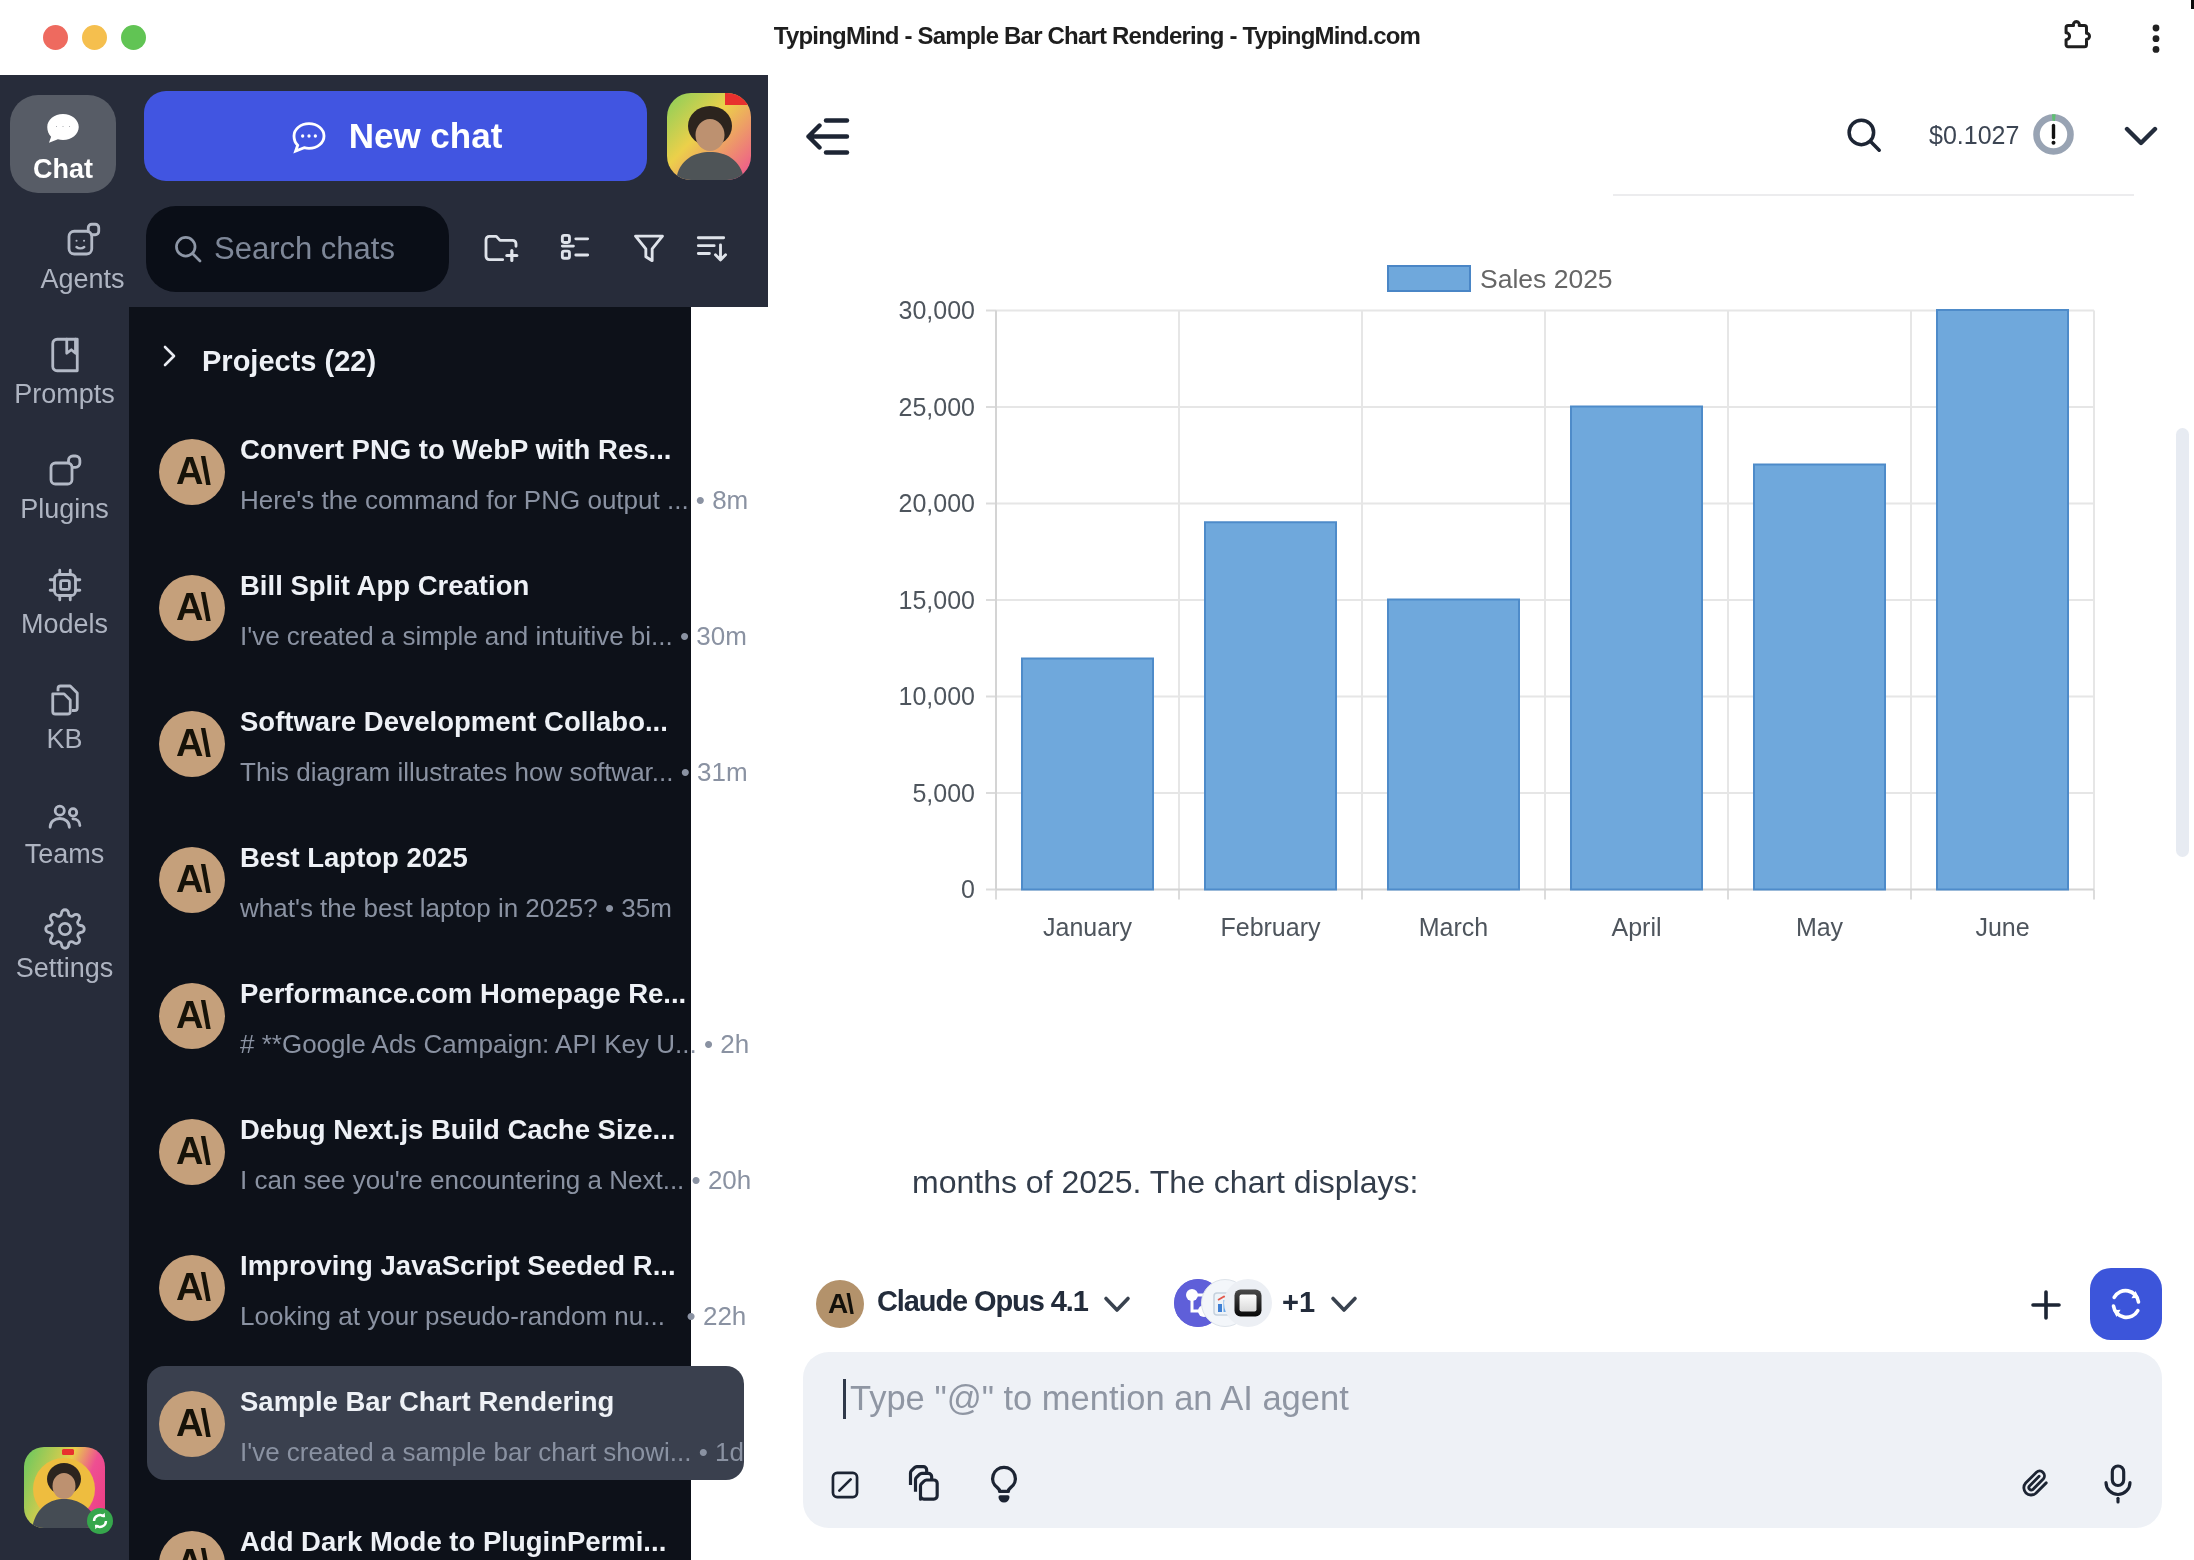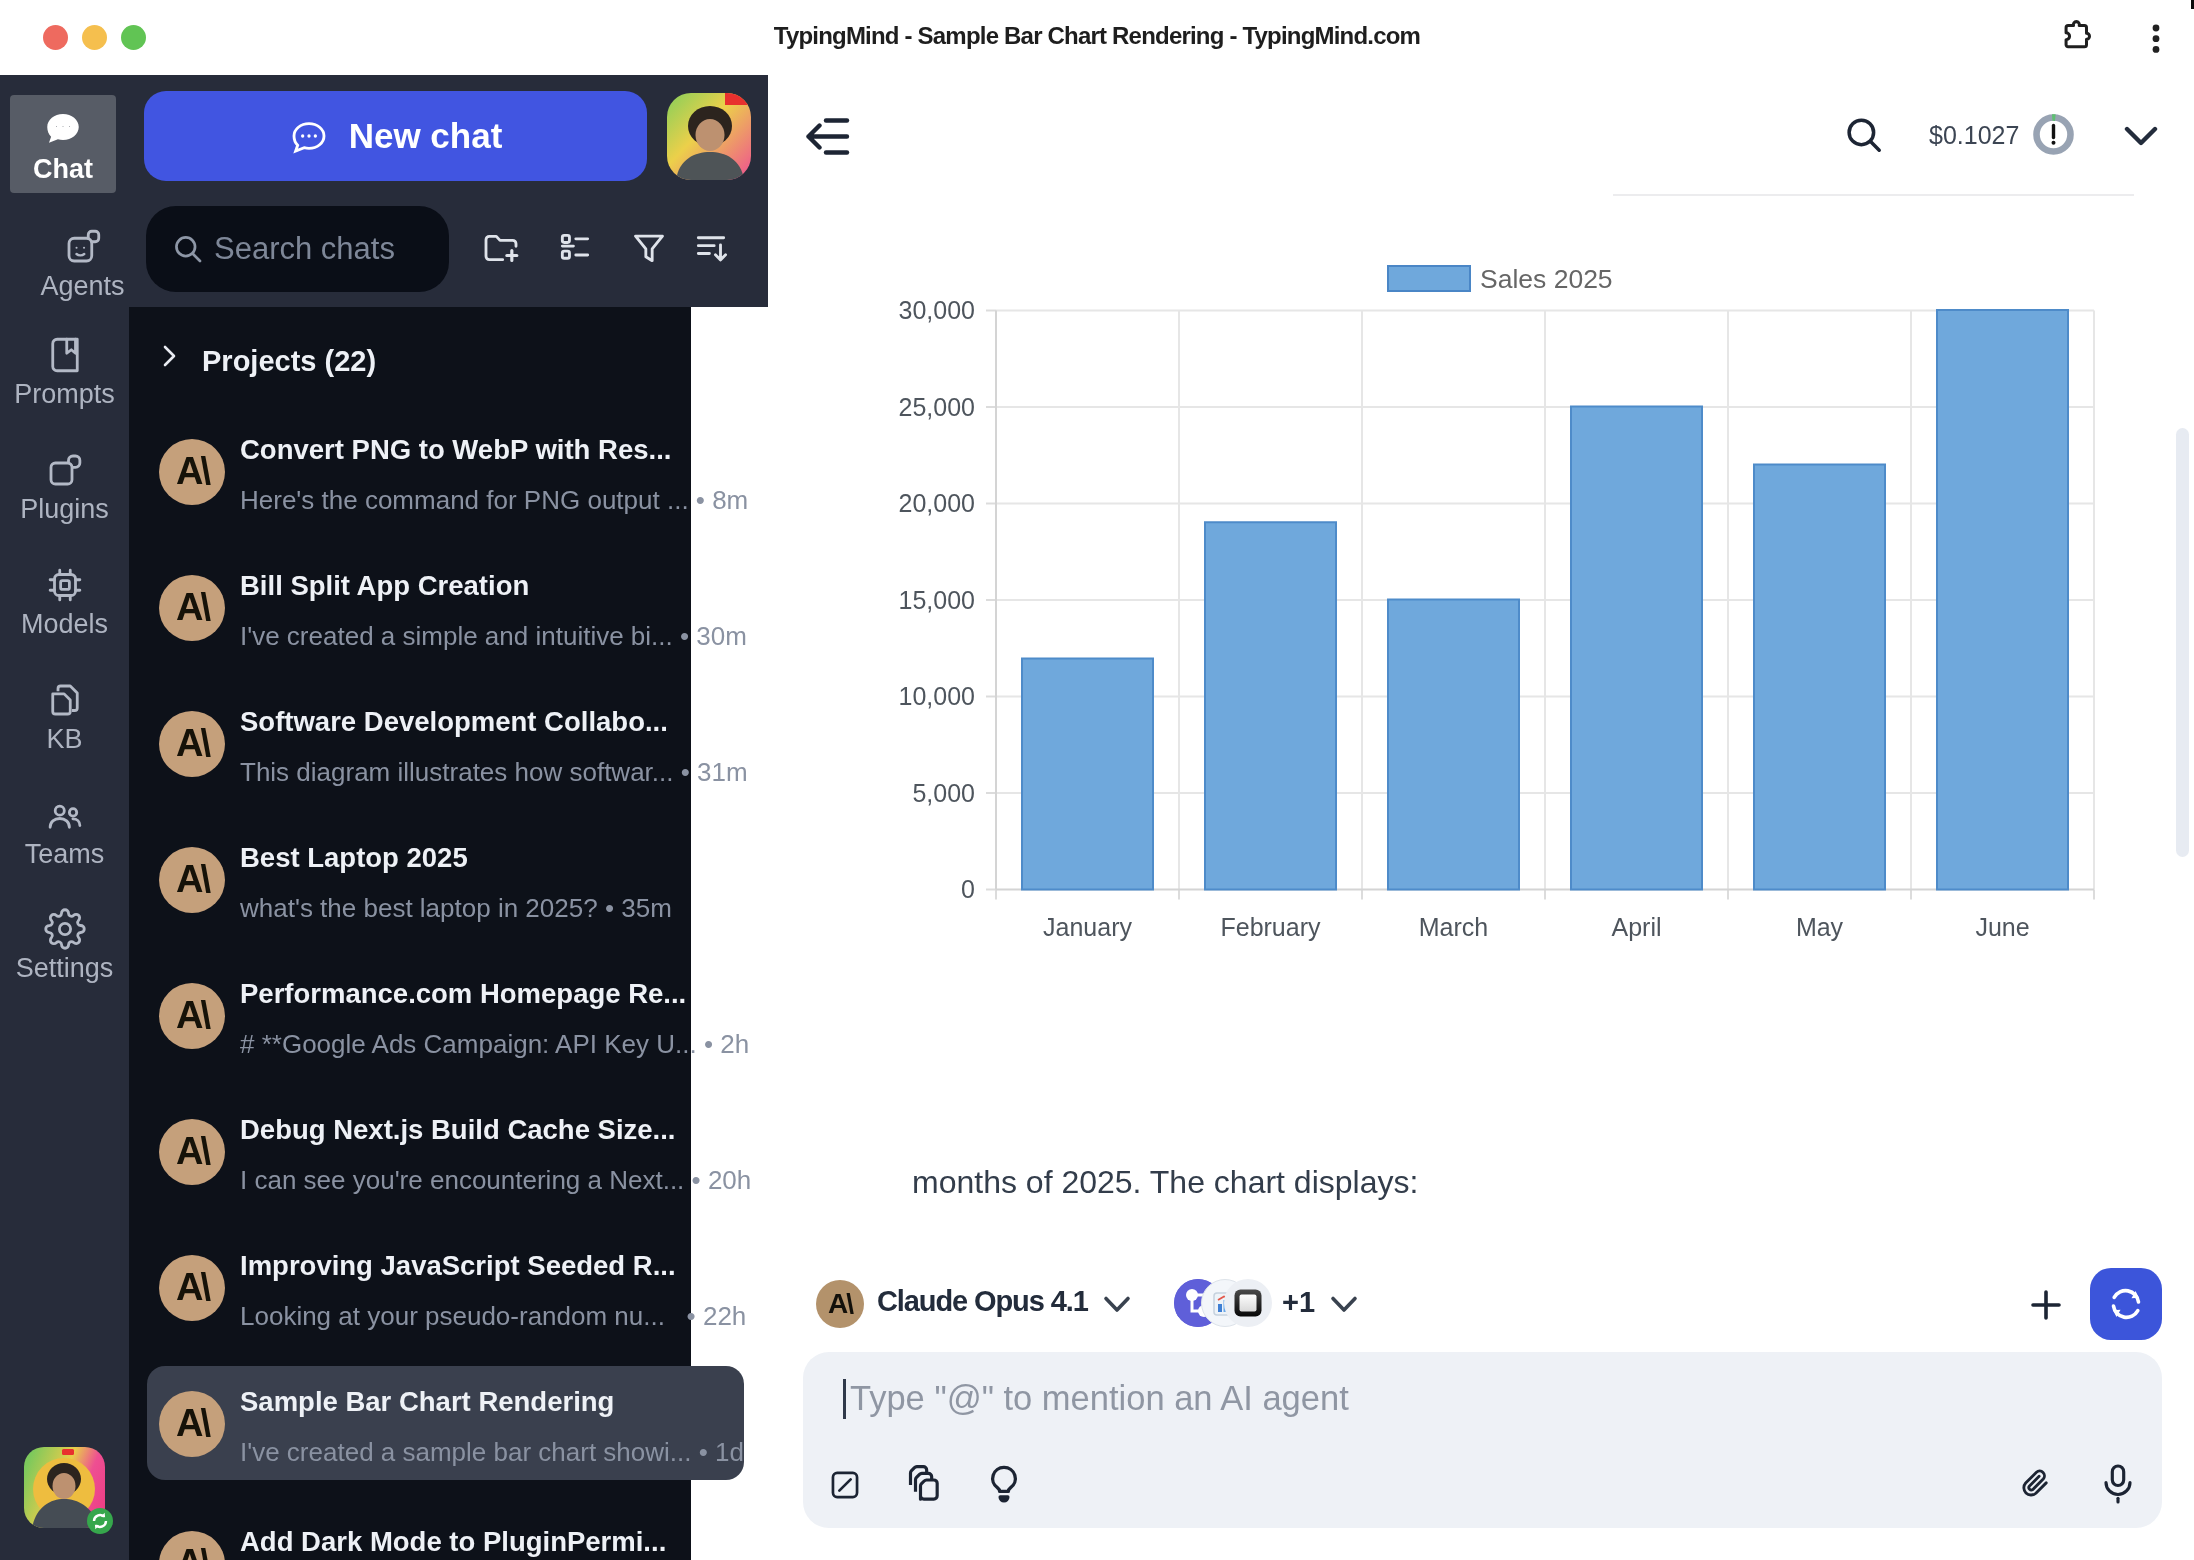--- a/index.html
+++ b/index.html
@@ -23,7 +23,7 @@
   .rail-item svg { display:block; margin:0 auto; }
   .rail-label { font-size:27px; margin-top:3px; display:block; }
   #chat-pill { position:absolute; left:10px; top:20px; width:106px; height:98px;
-    background:#575c66; border-radius:4px; color:#fff; text-align:center; }
+    background:#575c66; border-radius:28px; color:#fff; text-align:center; }
   #chat-pill .rail-label { color:#fff; font-weight:700; margin-top:2px; }
 
   #newchat { position:absolute; left:144px; top:91px; width:503px; height:90px; background:#4155e1;

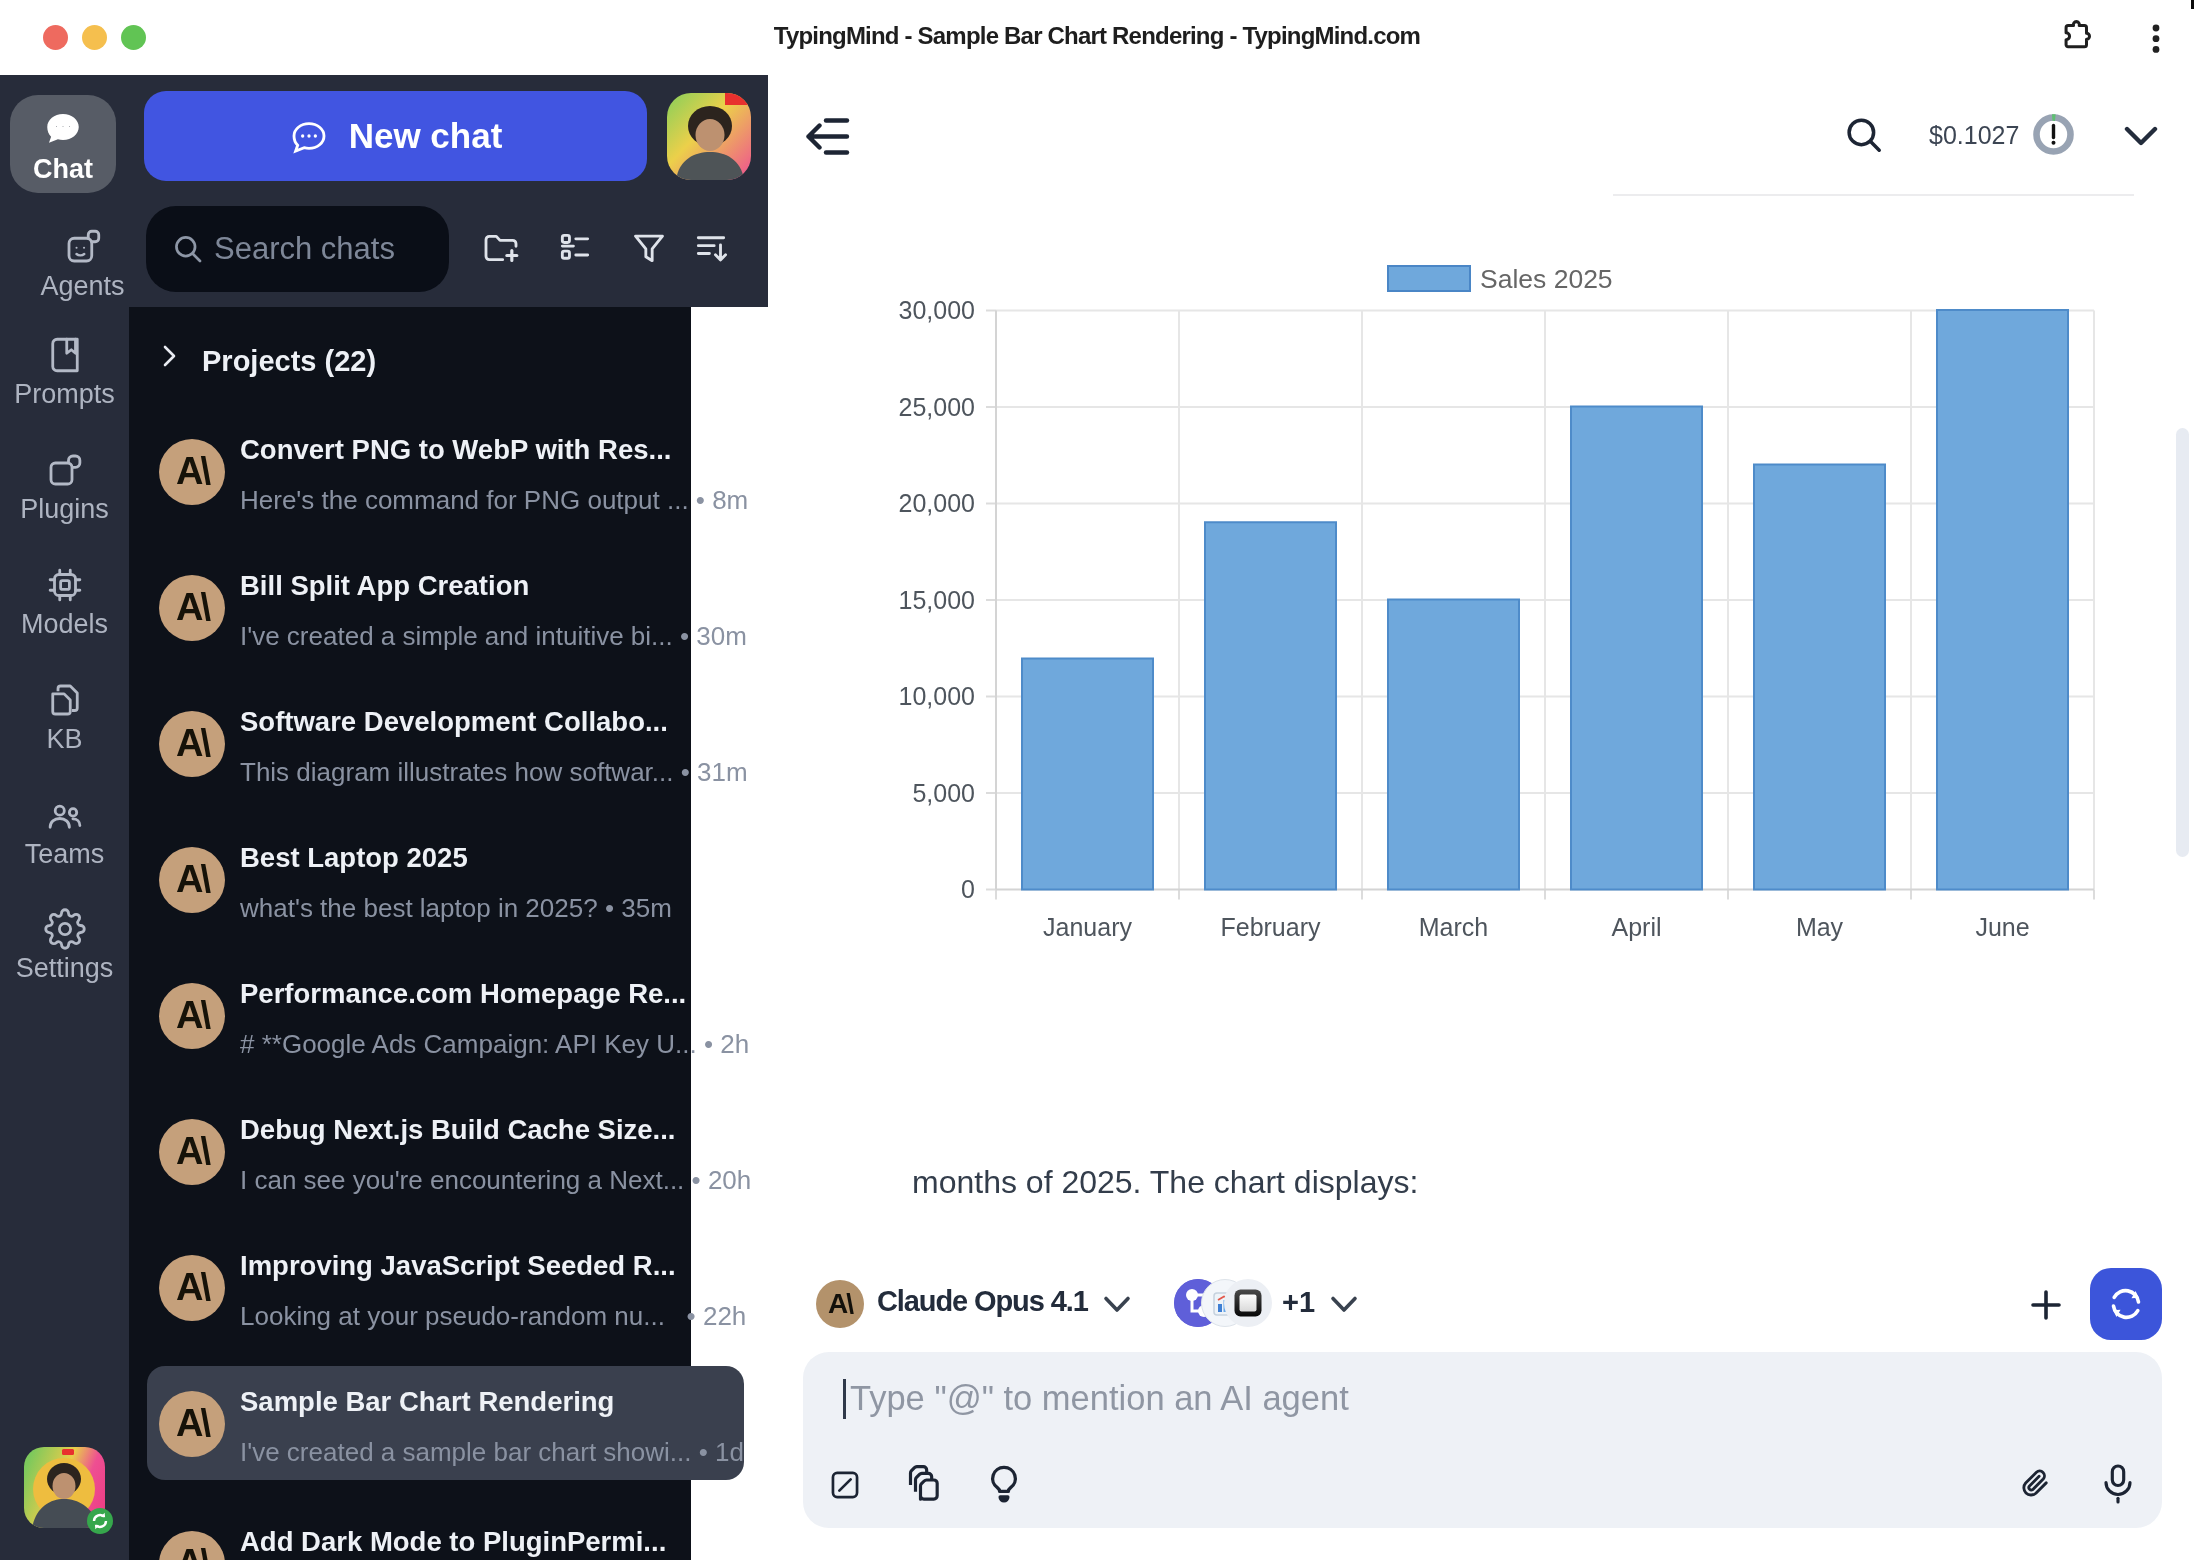--- a/index.html
+++ b/index.html
@@ -63,7 +63,7 @@
       </svg>
       <span class="rail-label">Chat</span>
     </div>
-    <div class="rail-item" style="top:151px;padding-left:36px;">
+    <div class="rail-item" style="top:144px;padding-left:36px;">
       <svg width="42" height="42" viewBox="0 0 24 24" fill="none" stroke="#b3b9c6" stroke-width="1.6" stroke-linecap="round" stroke-linejoin="round">
         <rect x="4" y="7" width="13" height="13" rx="3"></rect>
         <path d="M15 7 L15 5 a2 2 0 0 1 2-2 h2 a2 2 0 0 1 2 2 v2 a2 2 0 0 1-2 2 h-2"></path>

